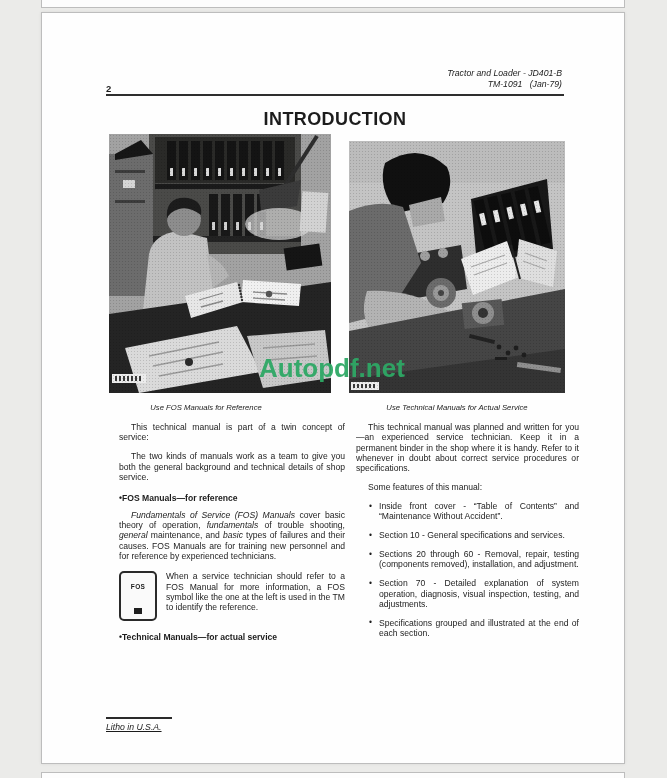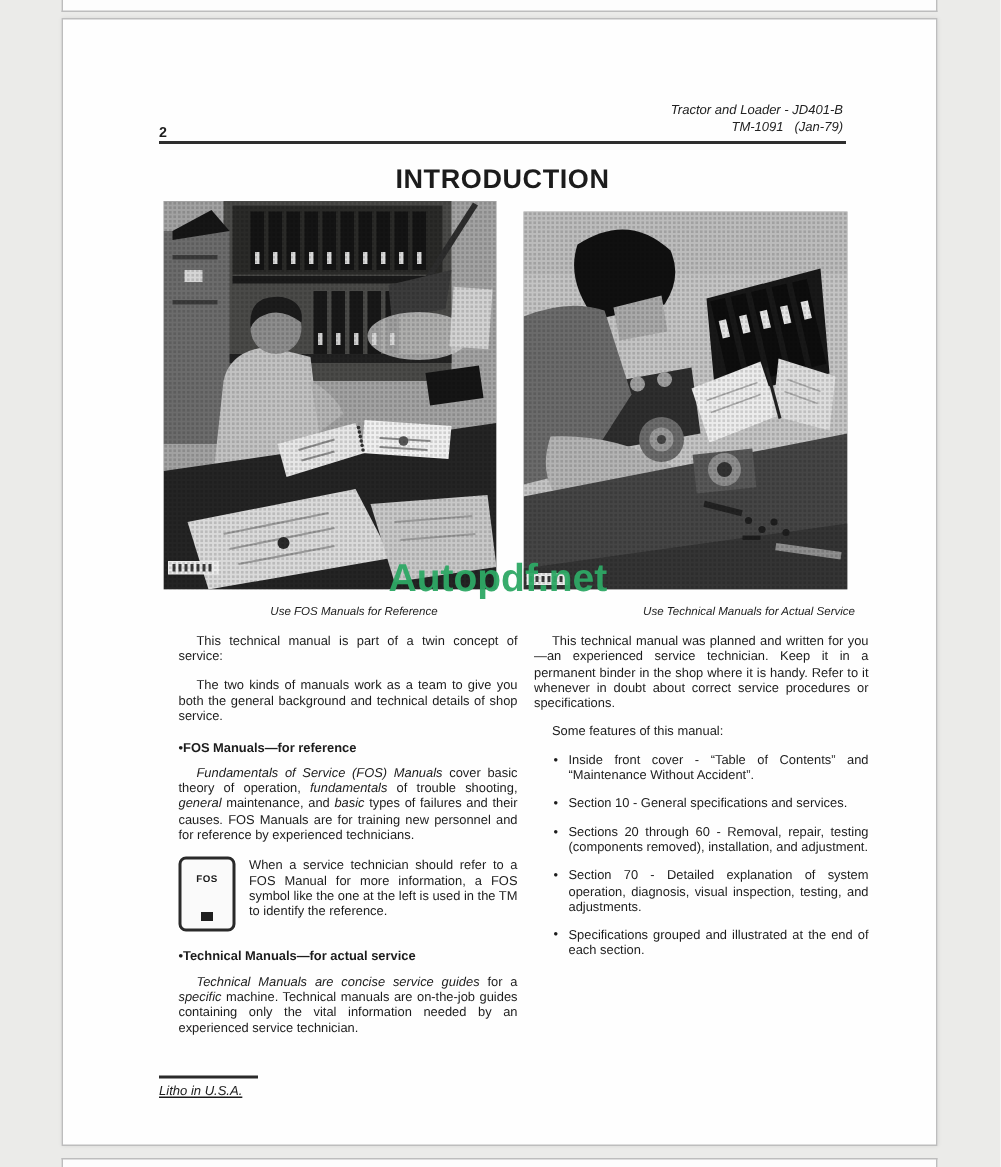--- a/index.html
+++ b/index.html
@@ -55,7 +55,7 @@
   ul.feat li::before{content:"\2022";position:absolute;left:0;top:-0.5px;}
   .litho-rule{position:absolute;left:64px;top:704px;width:66px;height:1.5px;background:#2a2a2a;}
   .litho{position:absolute;left:64px;top:709px;font-style:italic;font-size:8.7px;text-decoration:underline;}
-  .watermark{position:absolute;left:217px;top:357px;font-size:26px;font-weight:bold;
+  .watermark{position:absolute;left:217px;top:340px;font-size:26px;font-weight:bold;
     letter-spacing:0;opacity:.95;z-index:5;}
 </style>
 </head>

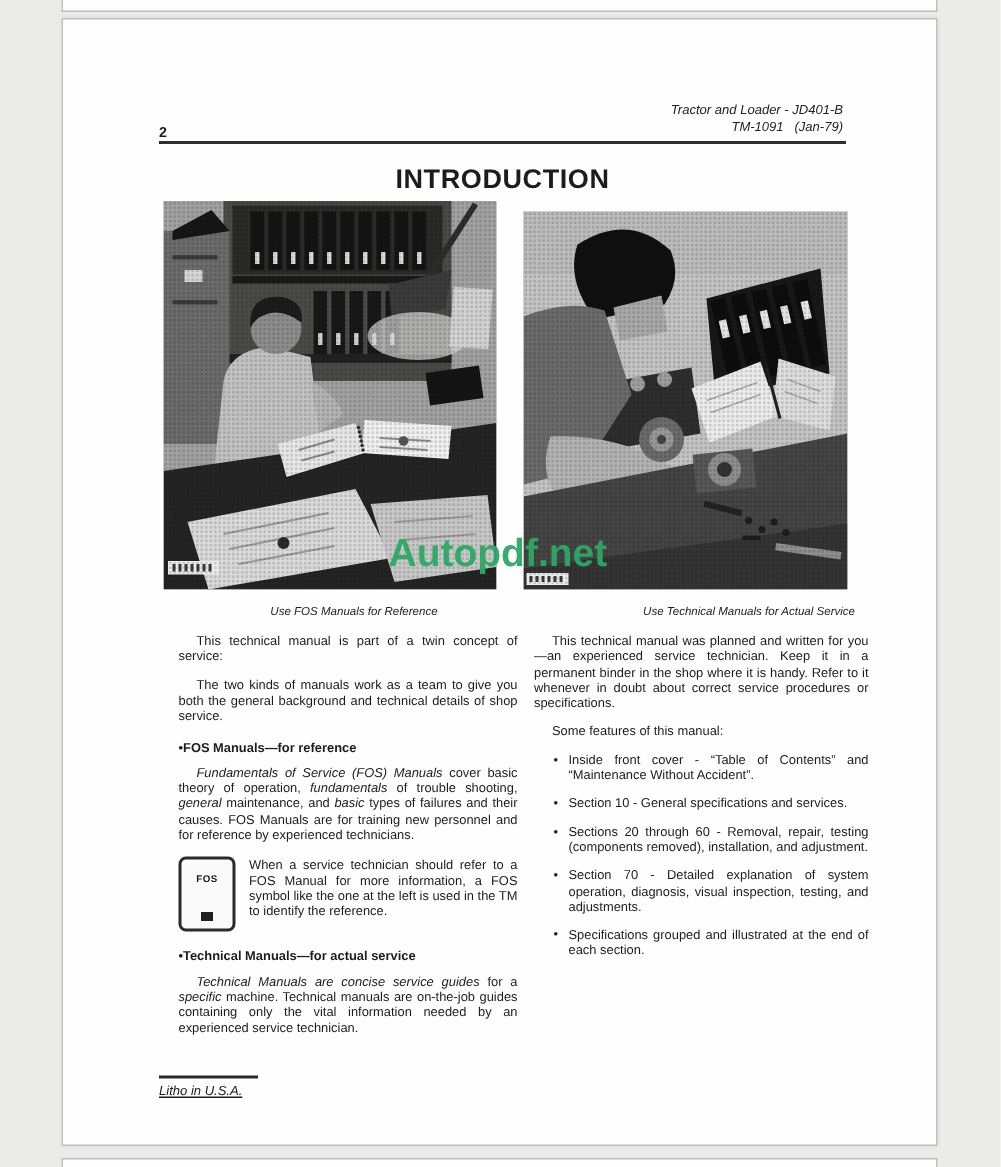--- a/index.html
+++ b/index.html
@@ -35,7 +35,7 @@
   .photo-right{left:307px;top:128px;width:216px;height:252px;}
   .cap{position:absolute;top:390px;text-align:center;font-style:italic;
     font-size:7.7px;color:#222;}
-  .cap-left{left:78px;width:232px;}
+  .cap-left{left:48px;width:232px;}
   .cap-right{left:302px;width:226px;text-align:right;}
   .col{position:absolute;top:409px;font-size:8.6px;line-height:10.35px;margin-left:13px;}
   .col-left{left:64px;width:226px;}

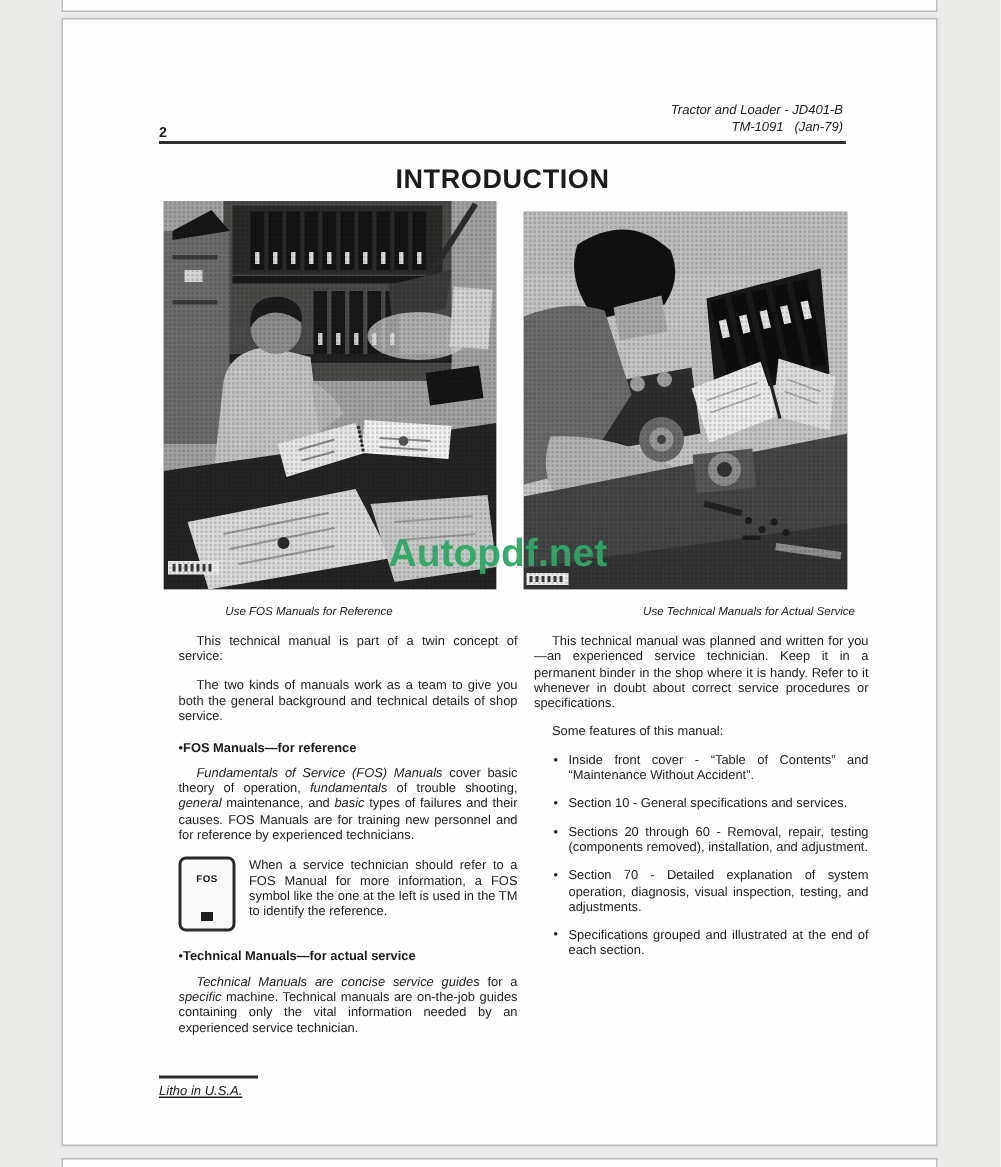--- a/index.html
+++ b/index.html
@@ -36,7 +36,7 @@
   .cap{position:absolute;top:390px;text-align:center;font-style:italic;
     font-size:7.7px;color:#222;}
   .cap-left{left:48px;width:232px;}
-  .cap-right{left:302px;width:226px;text-align:right;}
+  .cap-right{left:302px;width:226px;}
   .col{position:absolute;top:409px;font-size:8.6px;line-height:10.35px;margin-left:13px;}
   .col-left{left:64px;width:226px;}
   .col-right{left:301px;width:223px;}

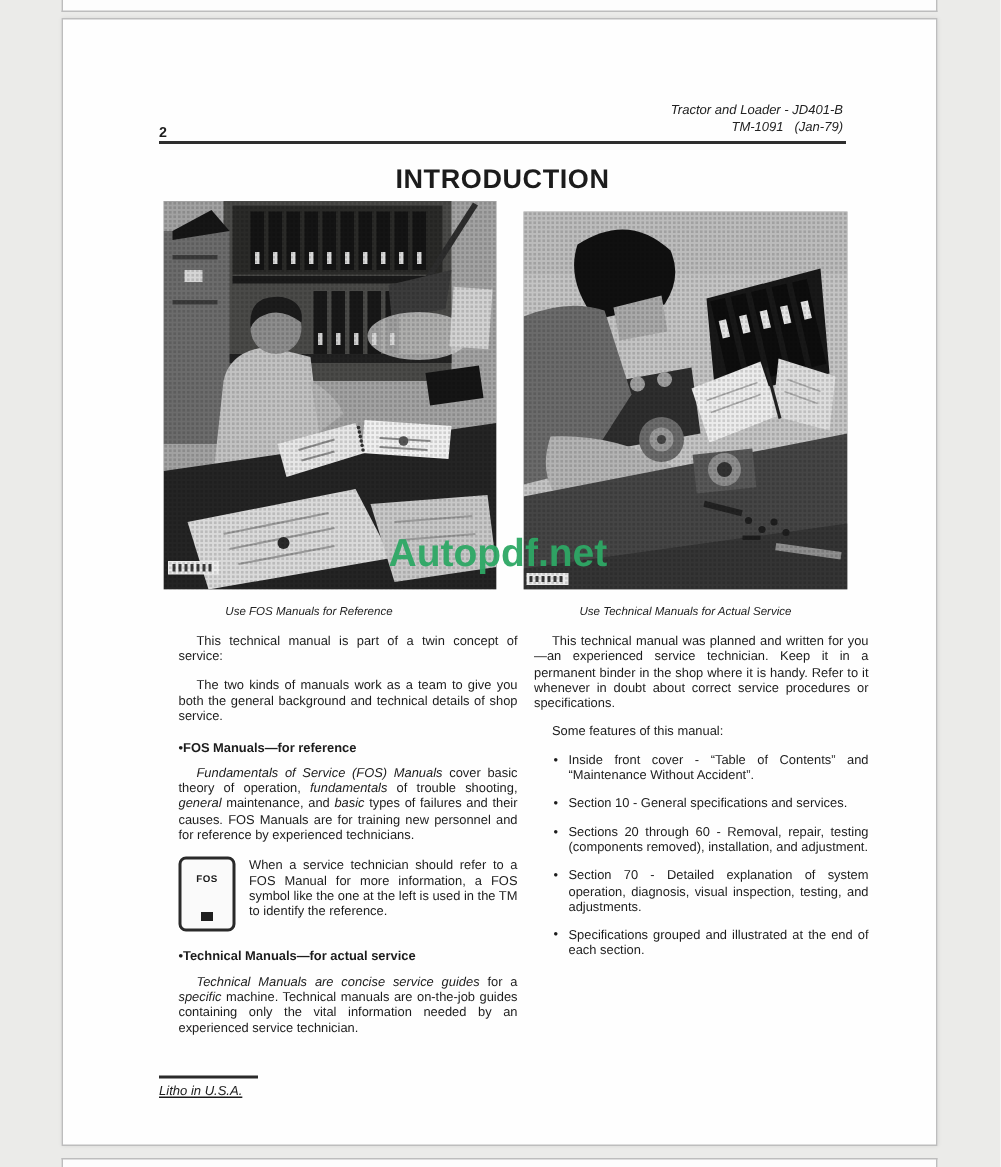--- a/index.html
+++ b/index.html
@@ -245,7 +245,6 @@
       <div class="fostxt">When a service technician should refer to a FOS Manual for more information, a FOS symbol like the one at the left is used in the TM to identify the reference.</div>
     </div>
     <p class="h">•Technical Manuals—for actual service</p>
-    <p><span class="i">Technical Manuals are concise service guides</span><span> for a </span><span class="i">specific</span><span> machine. Technical manuals are on-the-job guides containing only the vital information needed by an experienced service technician.</span></p>
   </div>
 
   <div class="col col-right">

